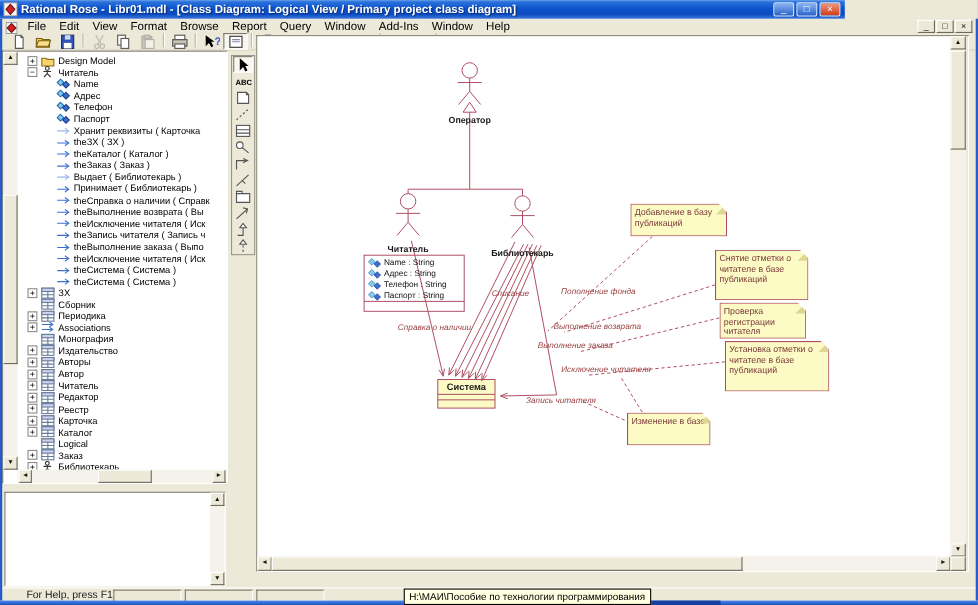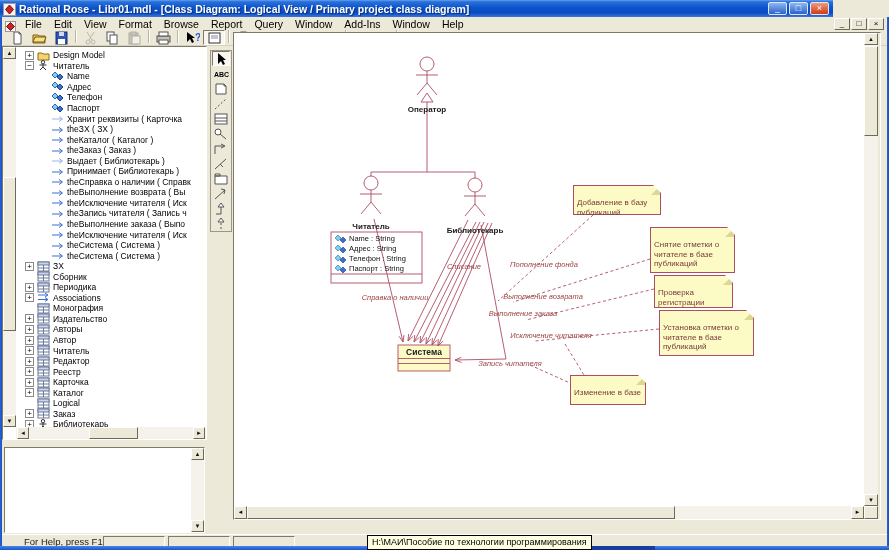--- a/index.html
+++ b/index.html
@@ -9,7 +9,7 @@
   .frame-l,.frame-r{position:absolute;top:17px;bottom:4px;width:2px;background:linear-gradient(90deg,#2a63d4,#1b4fc0);z-index:5;}
   .frame-l{left:0}.frame-r{right:0}
   
-  .titlebar{position:absolute;left:0;top:0;width:833px;height:17px;display:flex;align-items:center;
+  .titlebar{position:absolute;left:0;top:0;width:768px;height:17px;display:flex;align-items:center;
     background:linear-gradient(180deg,#6ba1e8 0%,#2a72dc 10%,#0d53cc 45%,#0a4ac0 75%,#3a77dd 100%);color:#fff;z-index:6;}
   .app-ico{width:13px;height:13px;margin:0 3px 0 3px;flex:none}
   .title-text{font-size:10.5px;font-weight:bold;white-space:nowrap;text-shadow:1px 1px 1px #0a2f77;}

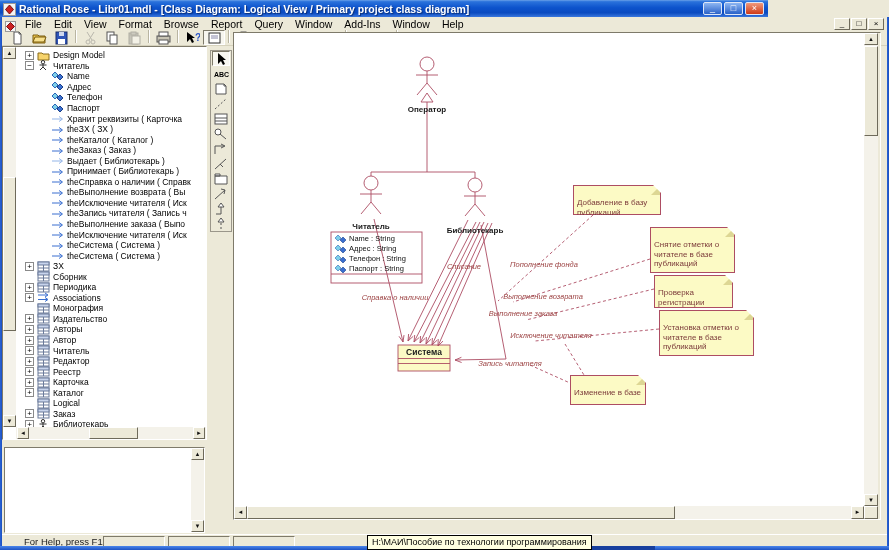--- a/index.html
+++ b/index.html
@@ -58,7 +58,7 @@
     border:1px solid;border-color:#7e7a6a #fff #fff #7e7a6a;box-sizing:border-box;}
   .paper{position:absolute;left:0;top:0;width:630px;height:473px;background:#fff;overflow:hidden;}
   .note{position:absolute;background:#fcfac5;border:1px solid #ad4d63;color:#7b3a3a;font-size:8px;
-    line-height:9.6px;padding:12px 3px;box-sizing:border-box;
+    line-height:9.6px;padding:2px 3px;box-sizing:border-box;
     clip-path:polygon(0 0,calc(100% - 8px) 0,100% 8px,100% 100%,0 100%);}
   .note .fold{position:absolute;top:0;right:0;width:0;height:0;border-style:solid;
     border-width:0 0 9px 9px;border-color:transparent transparent #ddd694 transparent;}

